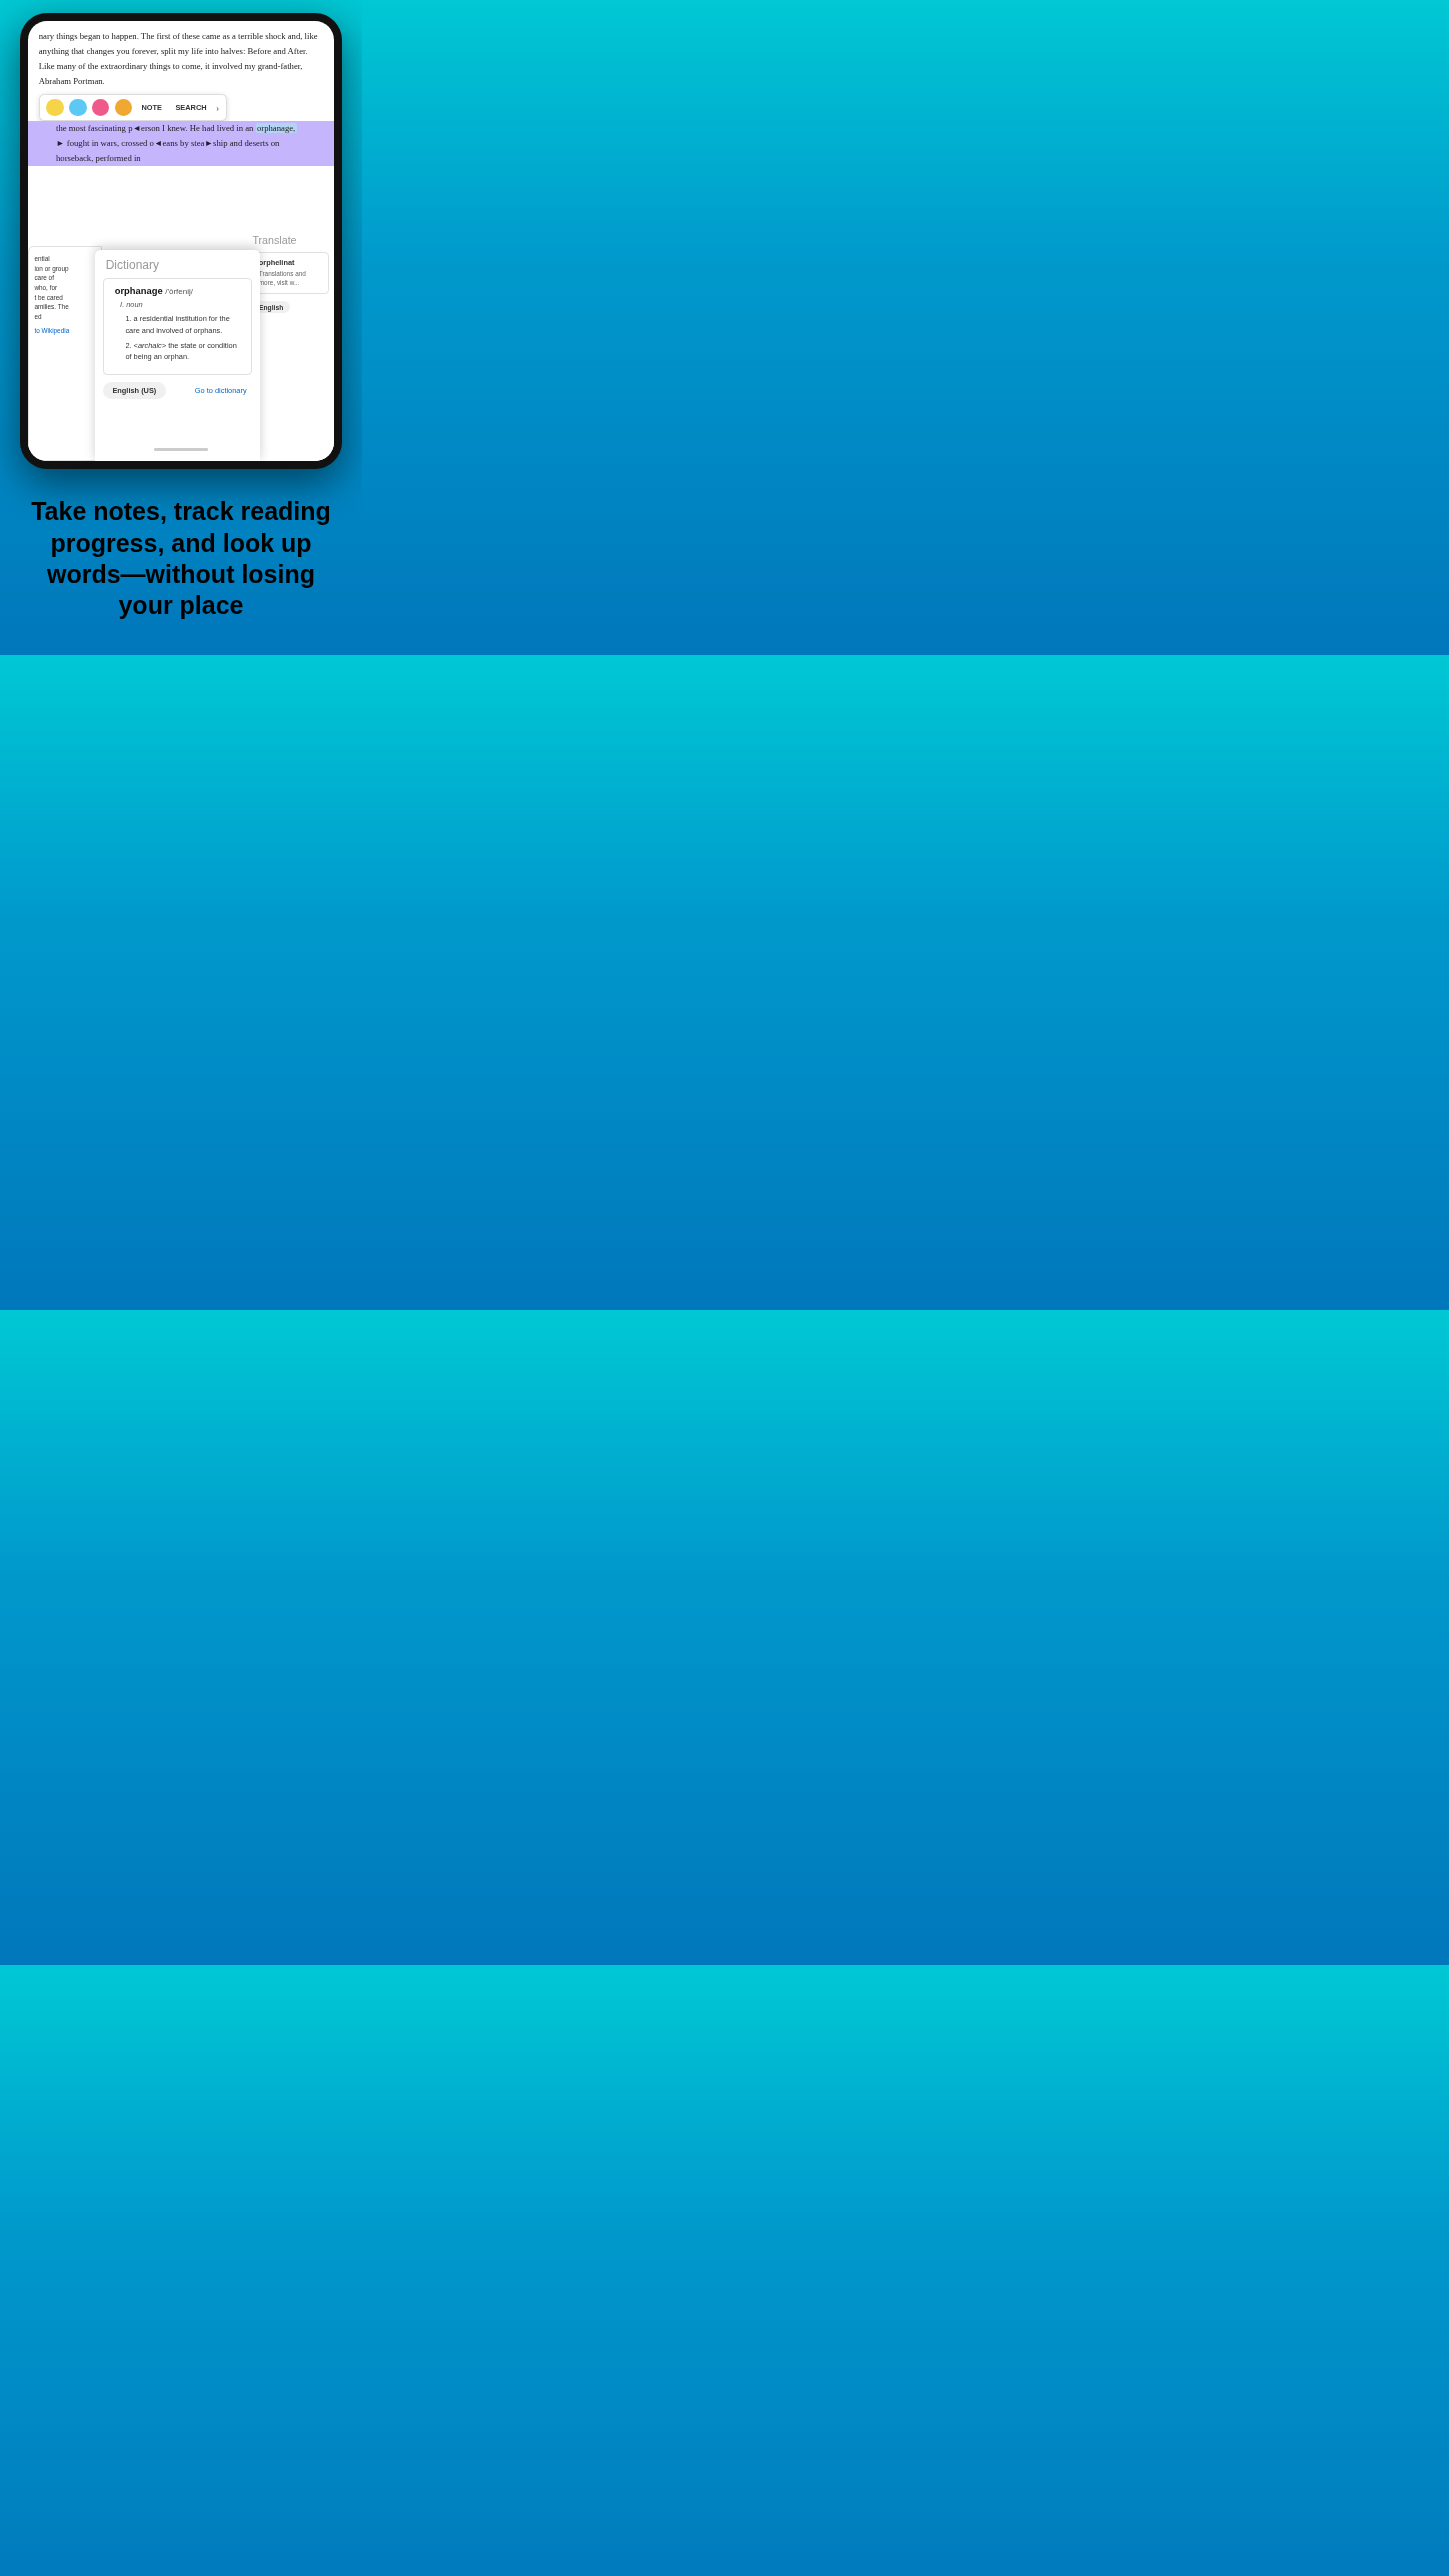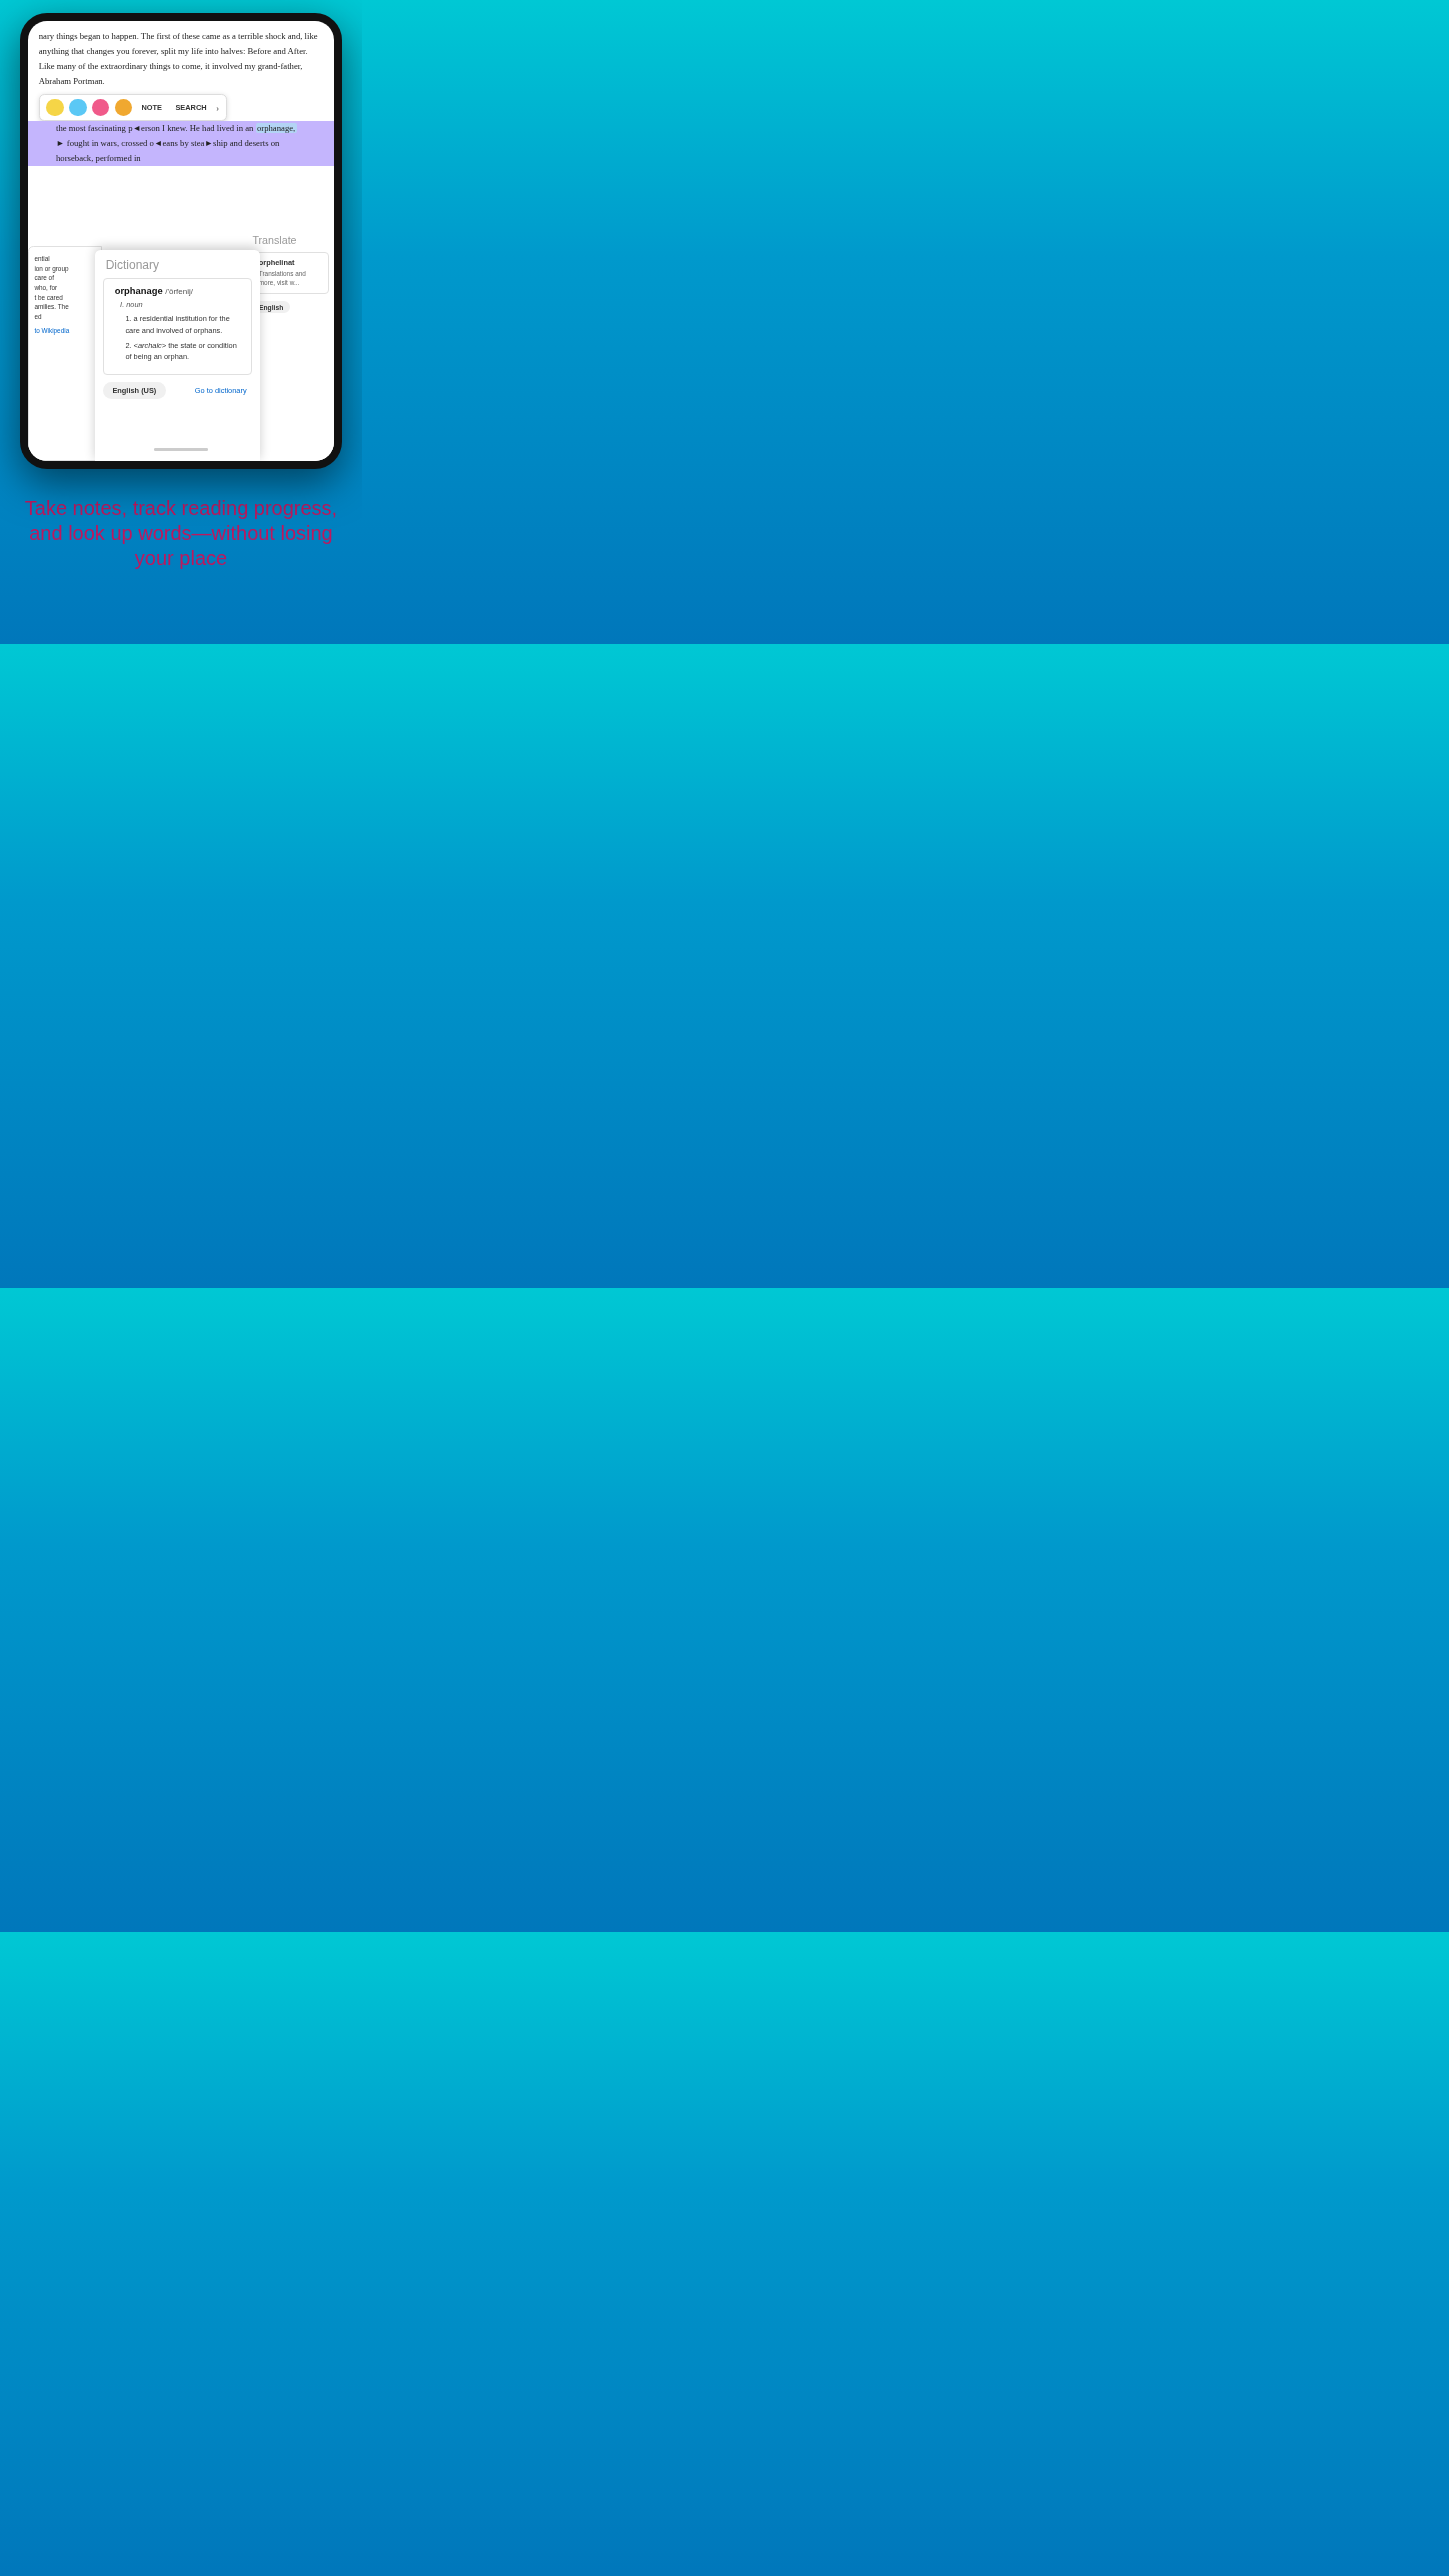--- a/index.html
+++ b/index.html
@@ -307,9 +307,9 @@
     }
 
     .tagline-text {
-      font-size: 20px;
-      font-weight: normal;
-      color: #be185d;
+      font-size: 25px;
+      font-weight: bold;
+      color: #000000;
       line-height: 1.25;
       font-family: Arial, sans-serif;
     }

